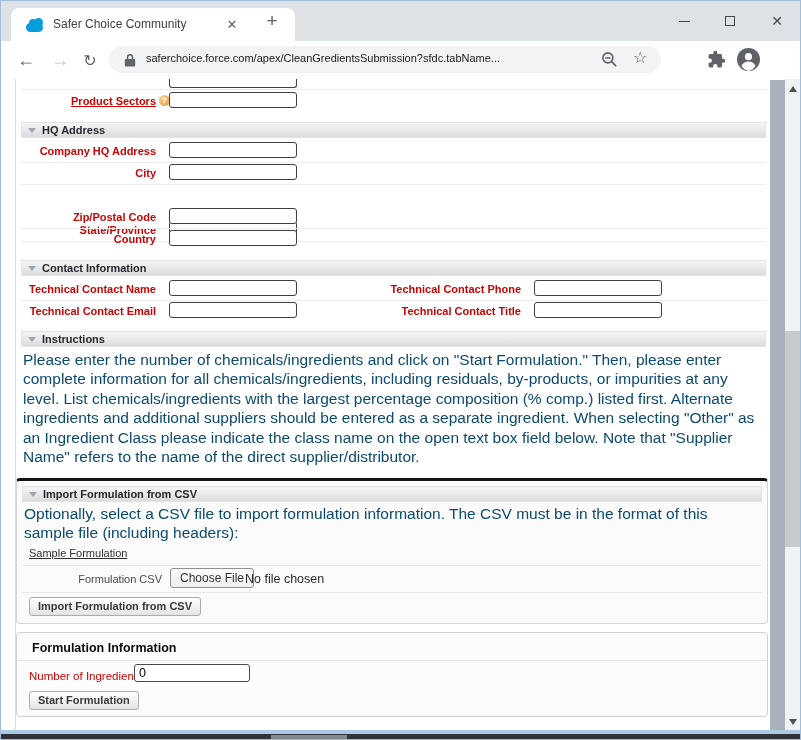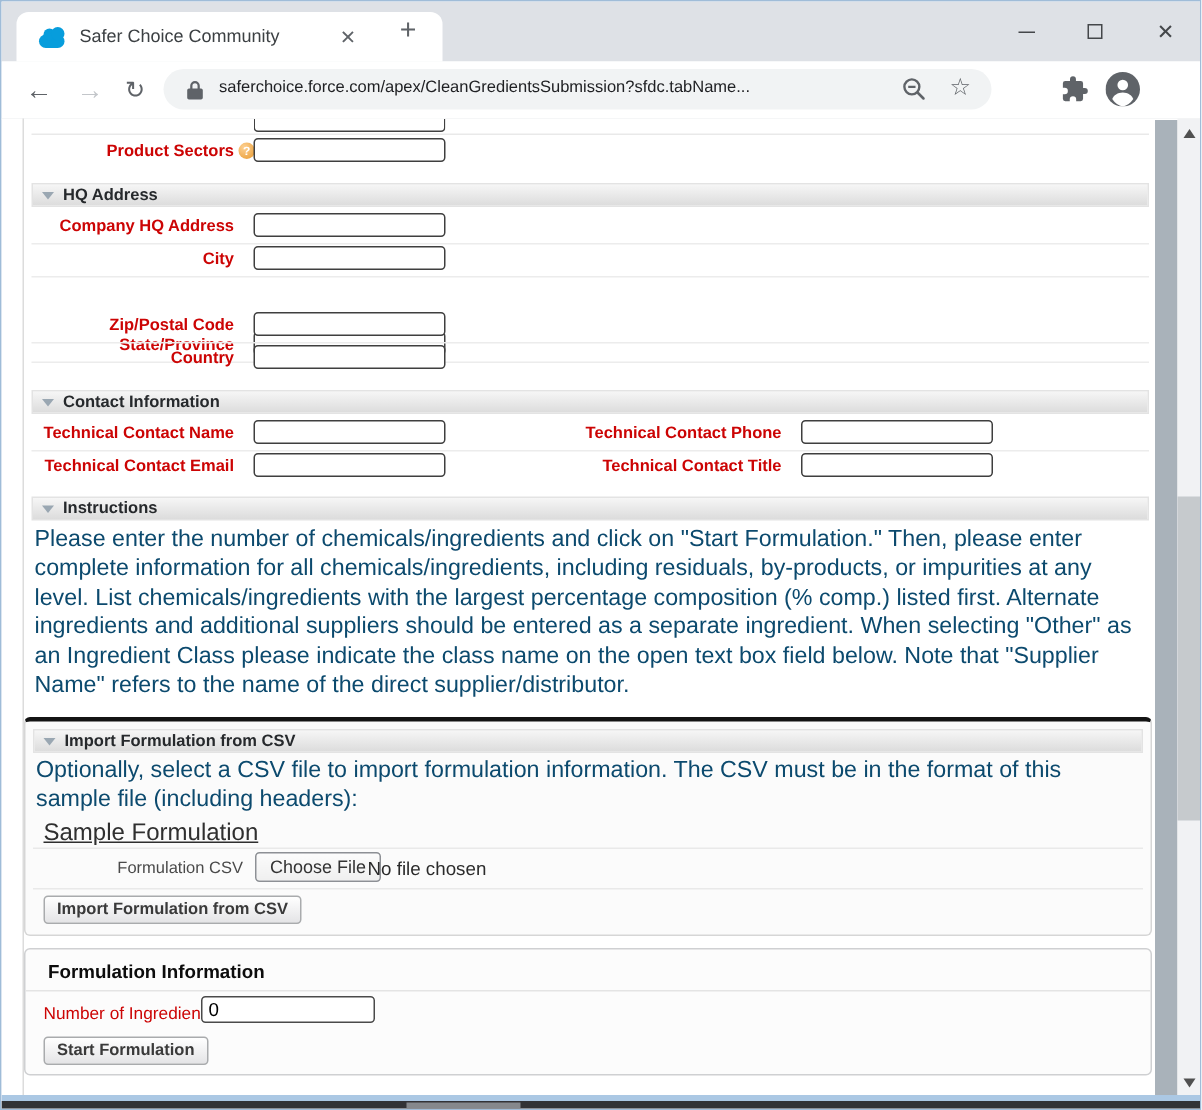--- a/index.html
+++ b/index.html
@@ -130,7 +130,7 @@
     <div style="position:absolute;left:168px;top:0;width:128px;height:9px;border:1px solid #3f3f3f;border-top:none;border-radius:0 0 3px 3px;background:#fff;box-sizing:border-box;"></div>
     <div class="hr" style="left:20px;top:10px;width:745px;"></div>
 
-    <span class="flabel" style="left:20px;top:16px;">Product Sectors</span>
+    <span class="flabel" style="left:20px;top:16px;text-decoration:underline;">Product Sectors</span>
     <span class="helpico" style="left:158px;top:16px;">?</span>
     <input class="sf-input" style="left: 168px; top: 13px;">
 

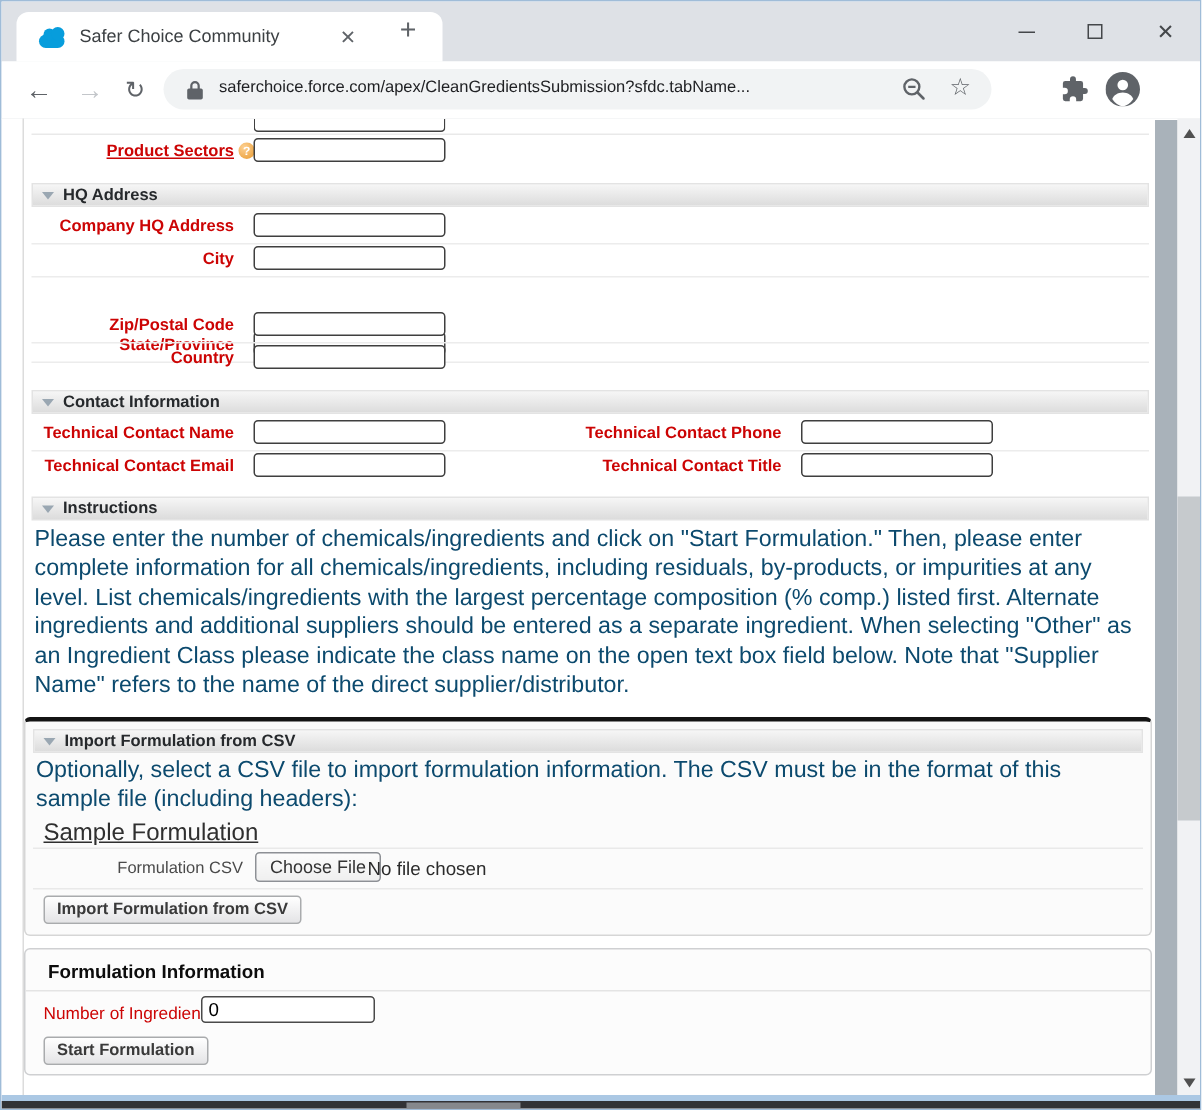--- a/index.html
+++ b/index.html
@@ -52,7 +52,7 @@
   .filebtn{position:absolute;height:20px;padding:0 9px;font-size:12px;color:#333;
            background:linear-gradient(#fcfcfc,#efefef);border:1px solid #8d9095;border-radius:3px;
            font-family:"Liberation Sans",sans-serif;line-height:18px;}
-  .link{font-size:16px;color:#2f2f2f;text-decoration:underline;}
+  .link{font-size:11px;color:#2f2f2f;text-decoration:underline;}
   .graylabel{position:absolute;font-size:11px;color:#4a4a4a;text-align:right;}
   
   .inner-scroll{position:absolute;left:769px;top:1px;width:15px;height:651px;background:#a9b2ba;}

